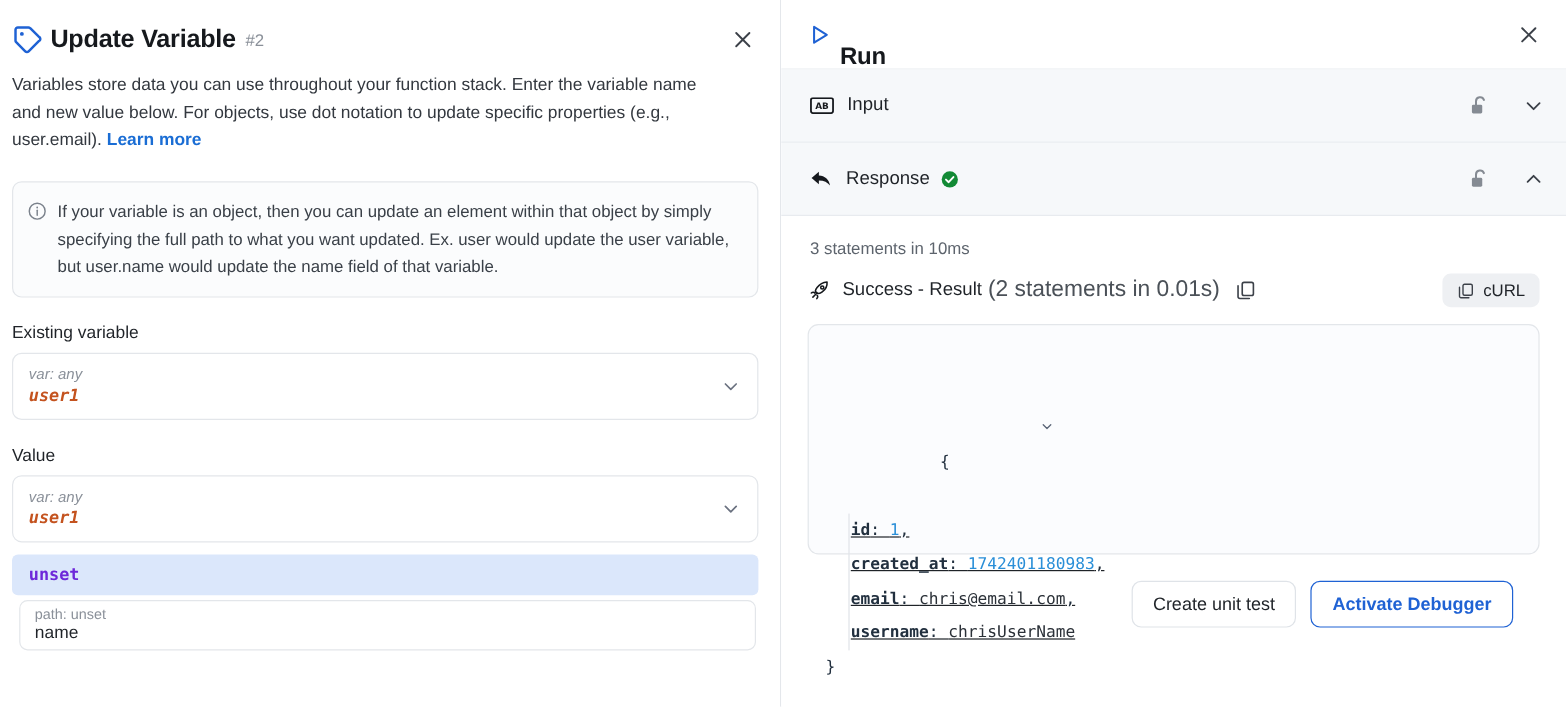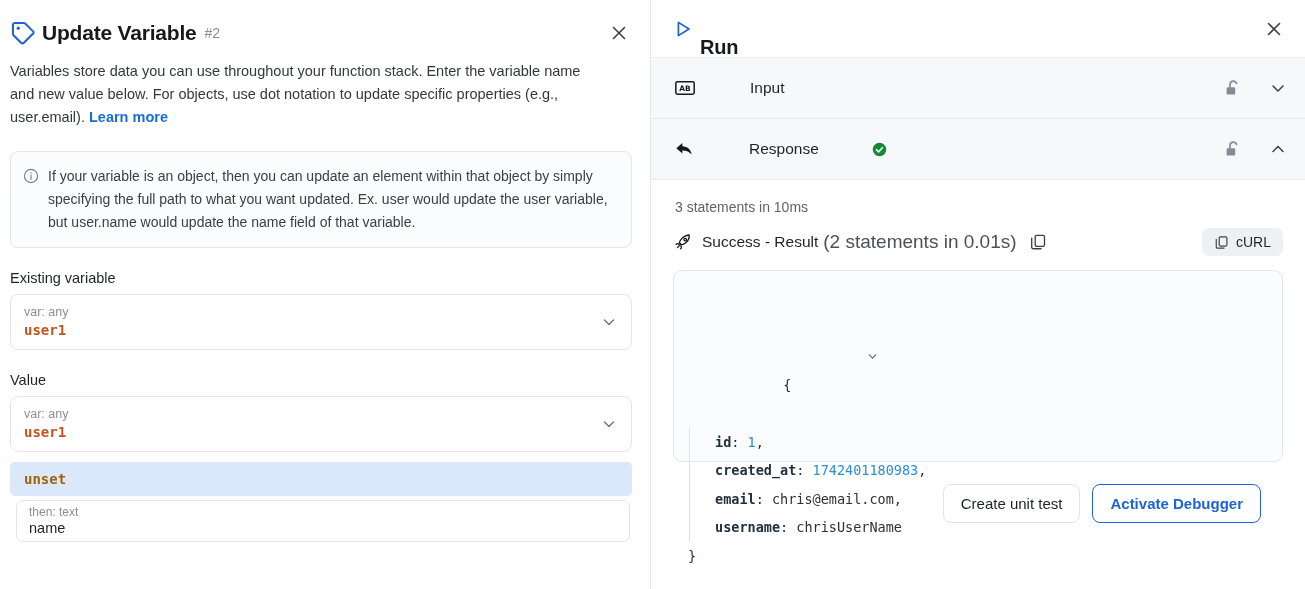--- a/index.html
+++ b/index.html
@@ -138,7 +138,6 @@
     background: #f6f8fa;
     border-bottom: 1px solid #e8ebef;
     cursor: pointer;
-    gap: 44px;
   }
   .ab-icon { width: 20px; height: 14px; margin-right: 11px; flex: 0 0 20px; }
   .reply-icon { width: 19px; height: 17px; margin-right: 11px; flex: 0 0 19px; color:#16191d; }

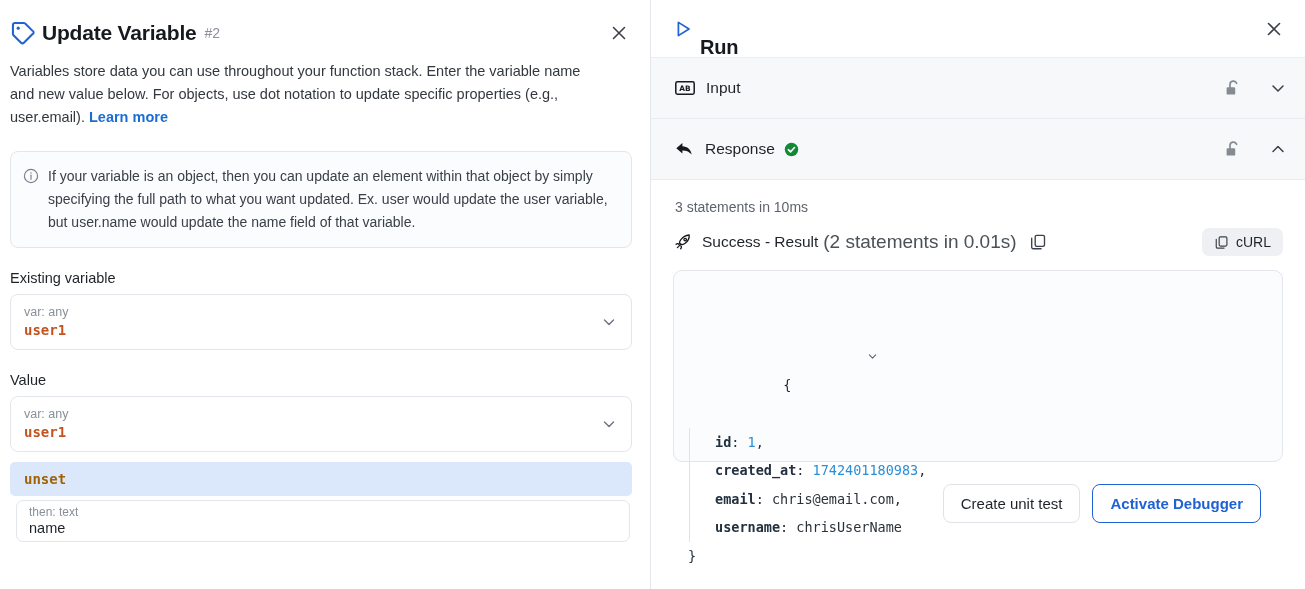--- a/index.html
+++ b/index.html
@@ -75,6 +75,7 @@
     display: flex; 
     position: relative;
     cursor: pointer;
+    font-style: italic;
   }
   .select-inner { display: flex; flex-direction: column; justify-content: center; gap: 1px; }
   .sub-label { font-size: 12.5px; color: #8a9099; line-height: 15px; }

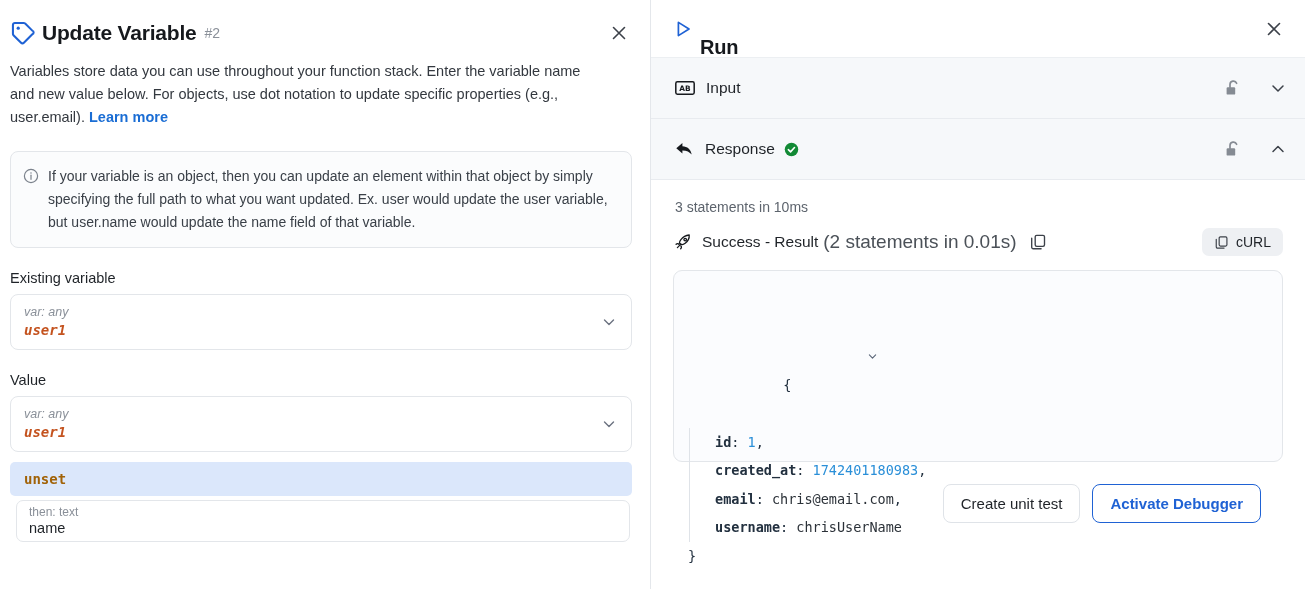--- a/index.html
+++ b/index.html
@@ -200,8 +200,9 @@
   .j-punct { color: #22303f; }
   .json-indent {
     border-left: 1px solid #dfe3e8;
-    margin-left: 1px;
-    padding-left: 25px;
+    margin-left: 19px;
+    padding-left: 1px;
+    text-decoration: underline;
   }
   .btn-row {
     display: flex; justify-content: flex-end; gap: 12px;

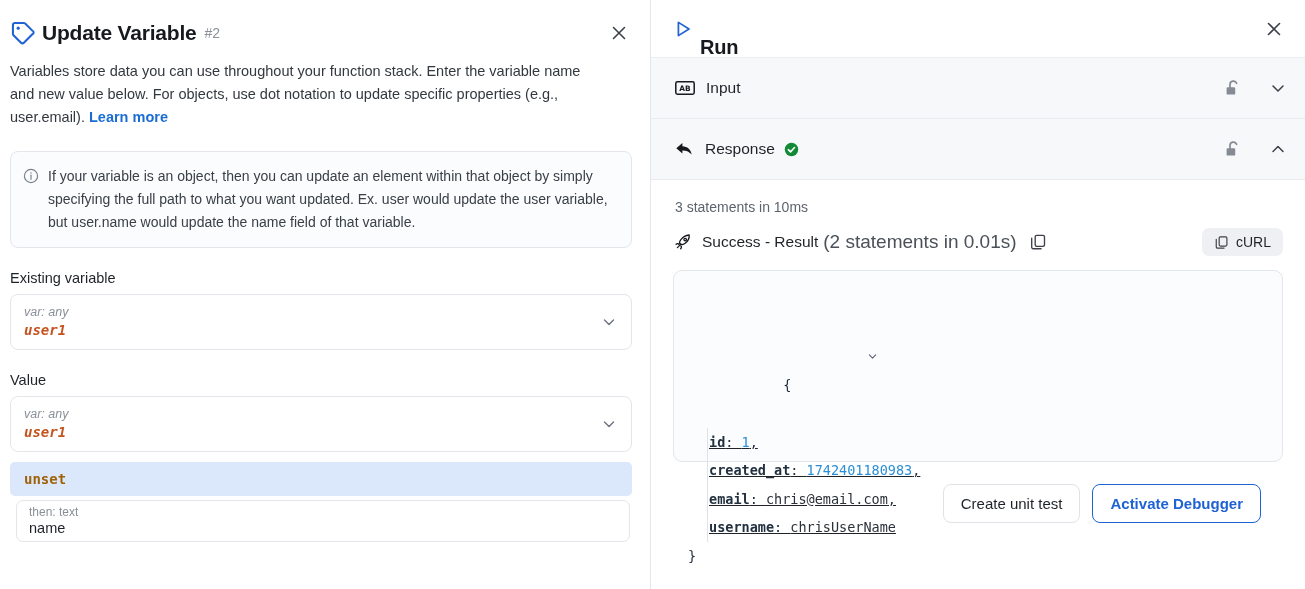--- a/index.html
+++ b/index.html
@@ -100,7 +100,7 @@
   }
   .unset-text {
     font-family: "DejaVu Sans Mono", monospace;
-    font-size: 14px; font-weight: 700; color: #a16207;
+    font-size: 14px; font-weight: 700; color: #6d28d9;
   }
   .path-box {
     margin: 4px 20px 0 16px;

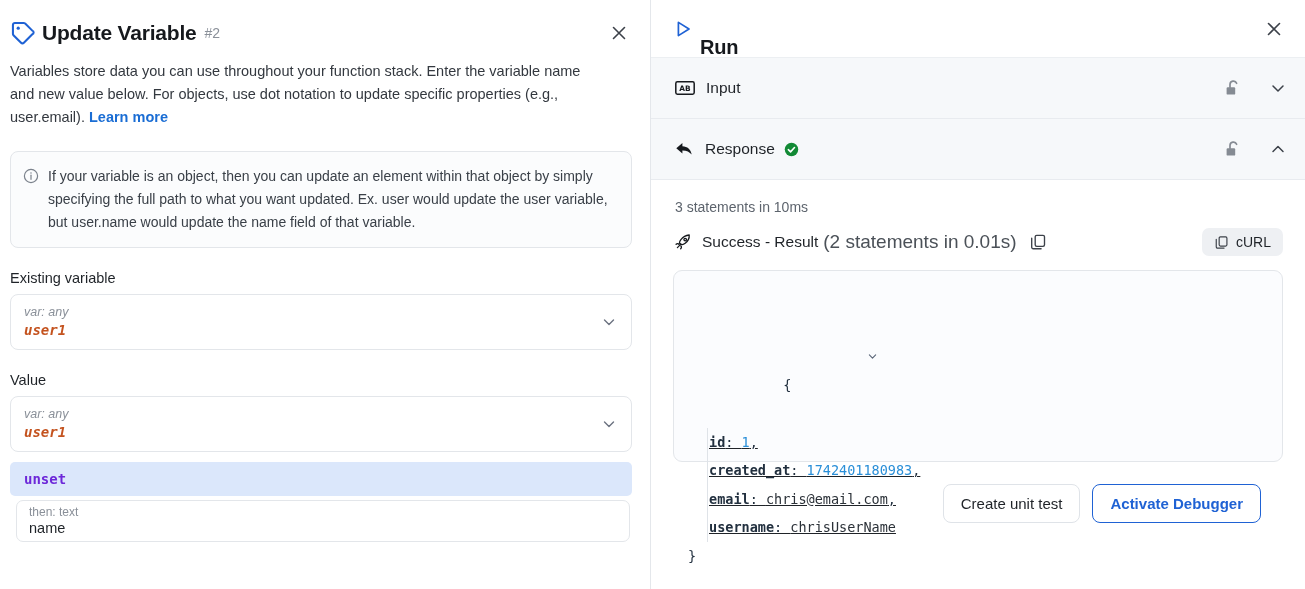--- a/index.html
+++ b/index.html
@@ -296,7 +296,7 @@
     </div>
 
     <div class="path-box">
-      <span class="sub-label">then: text</span>
+      <span class="sub-label">path: unset</span>
       <span class="path-val">name</span>
     </div>
 

